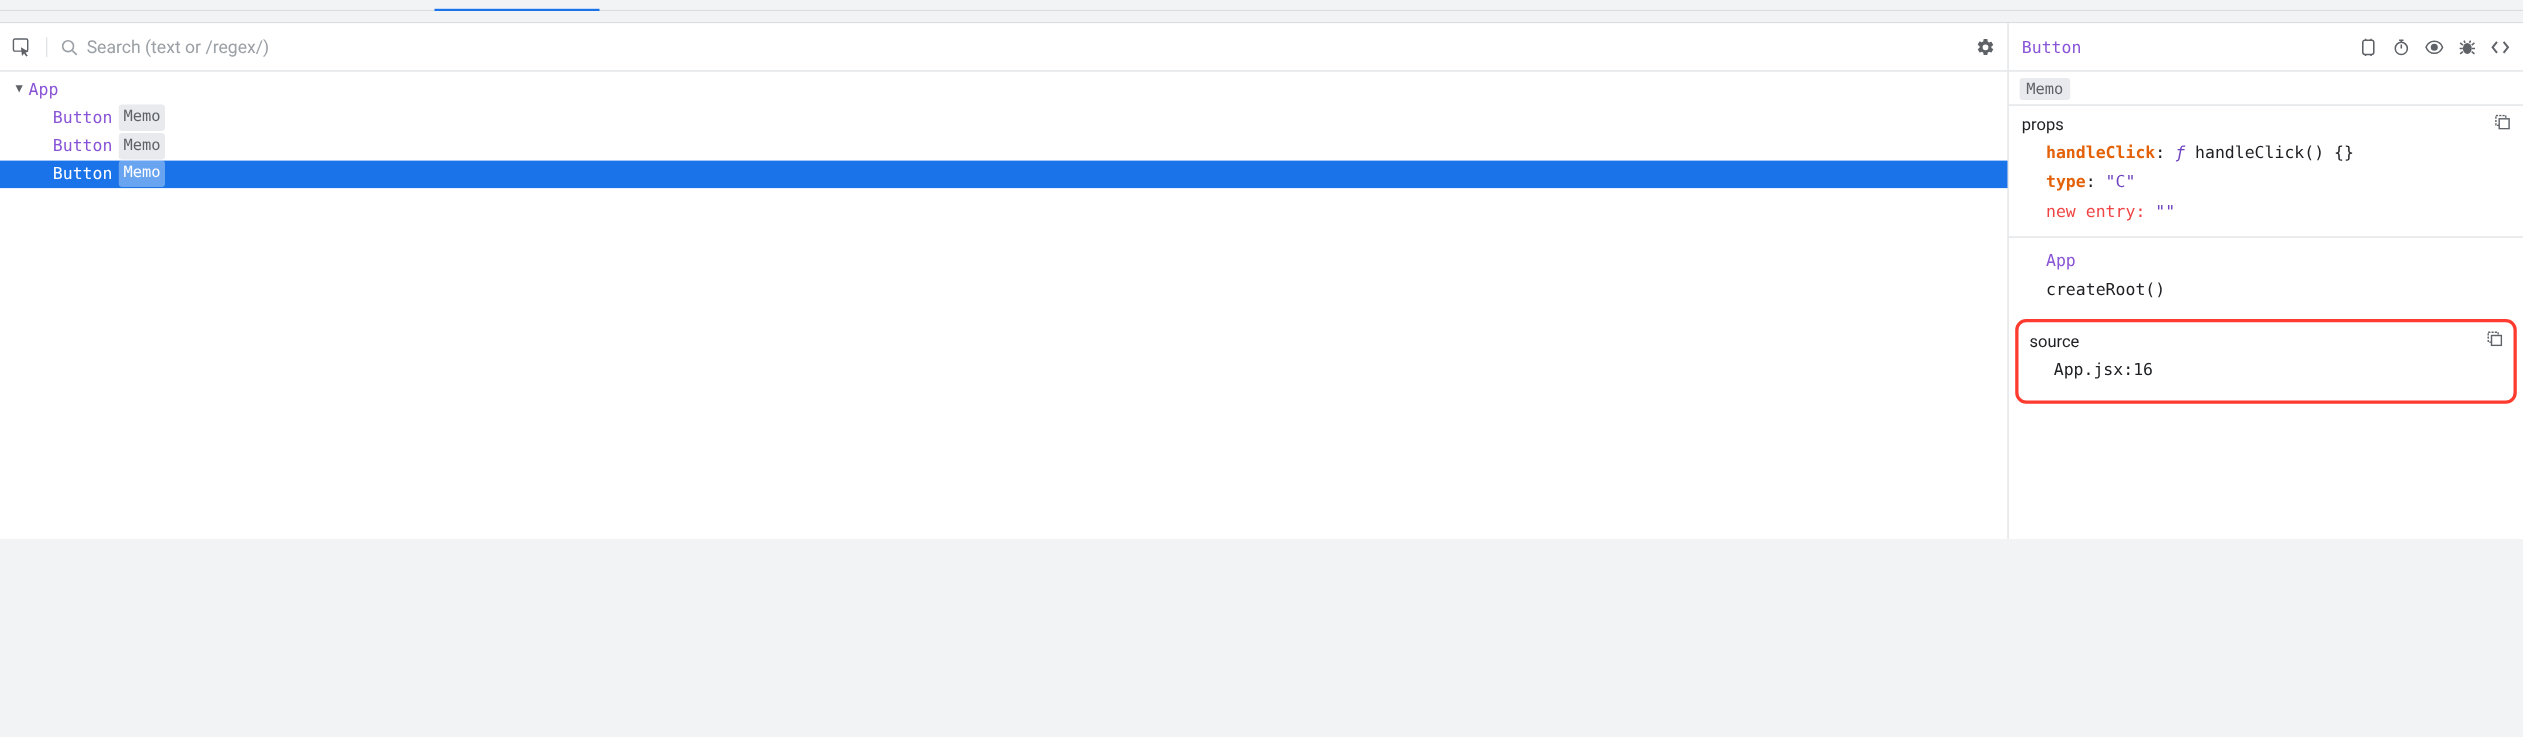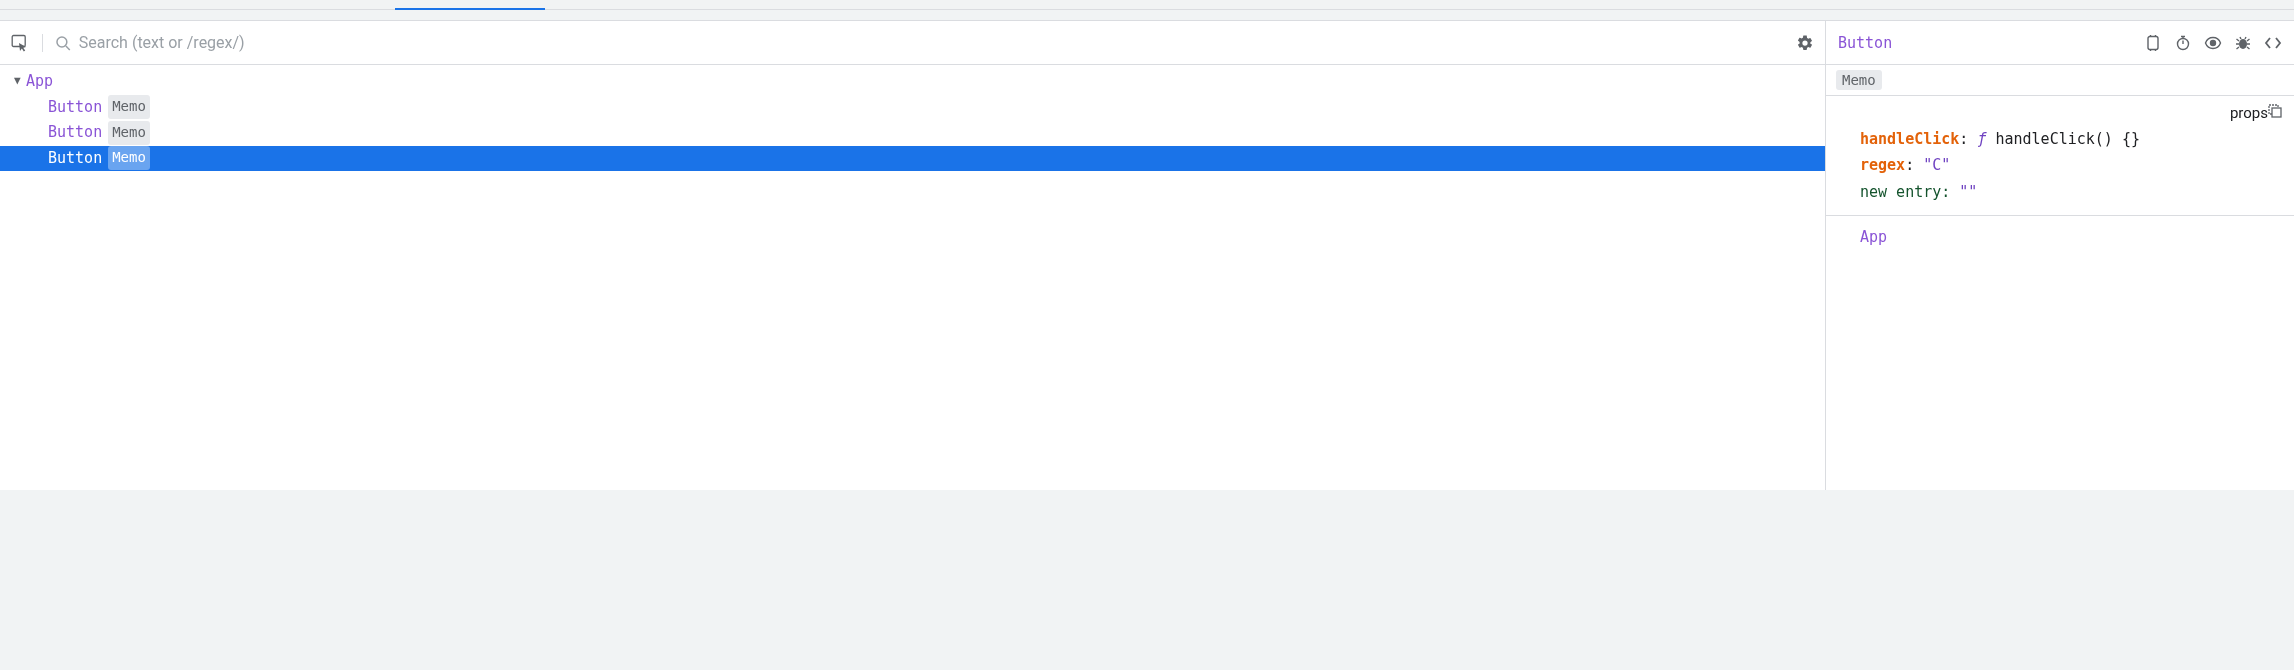--- a/index.html
+++ b/index.html
@@ -164,7 +164,7 @@
     }
     .section-header {
       display: flex;
-      justify-content: flex-end;
+      justify-content: space-between;
       align-items: center;
       font-family: -apple-system, BlinkMacSystemFont, "Segoe UI", Roboto, sans-serif;
       color: #202124;

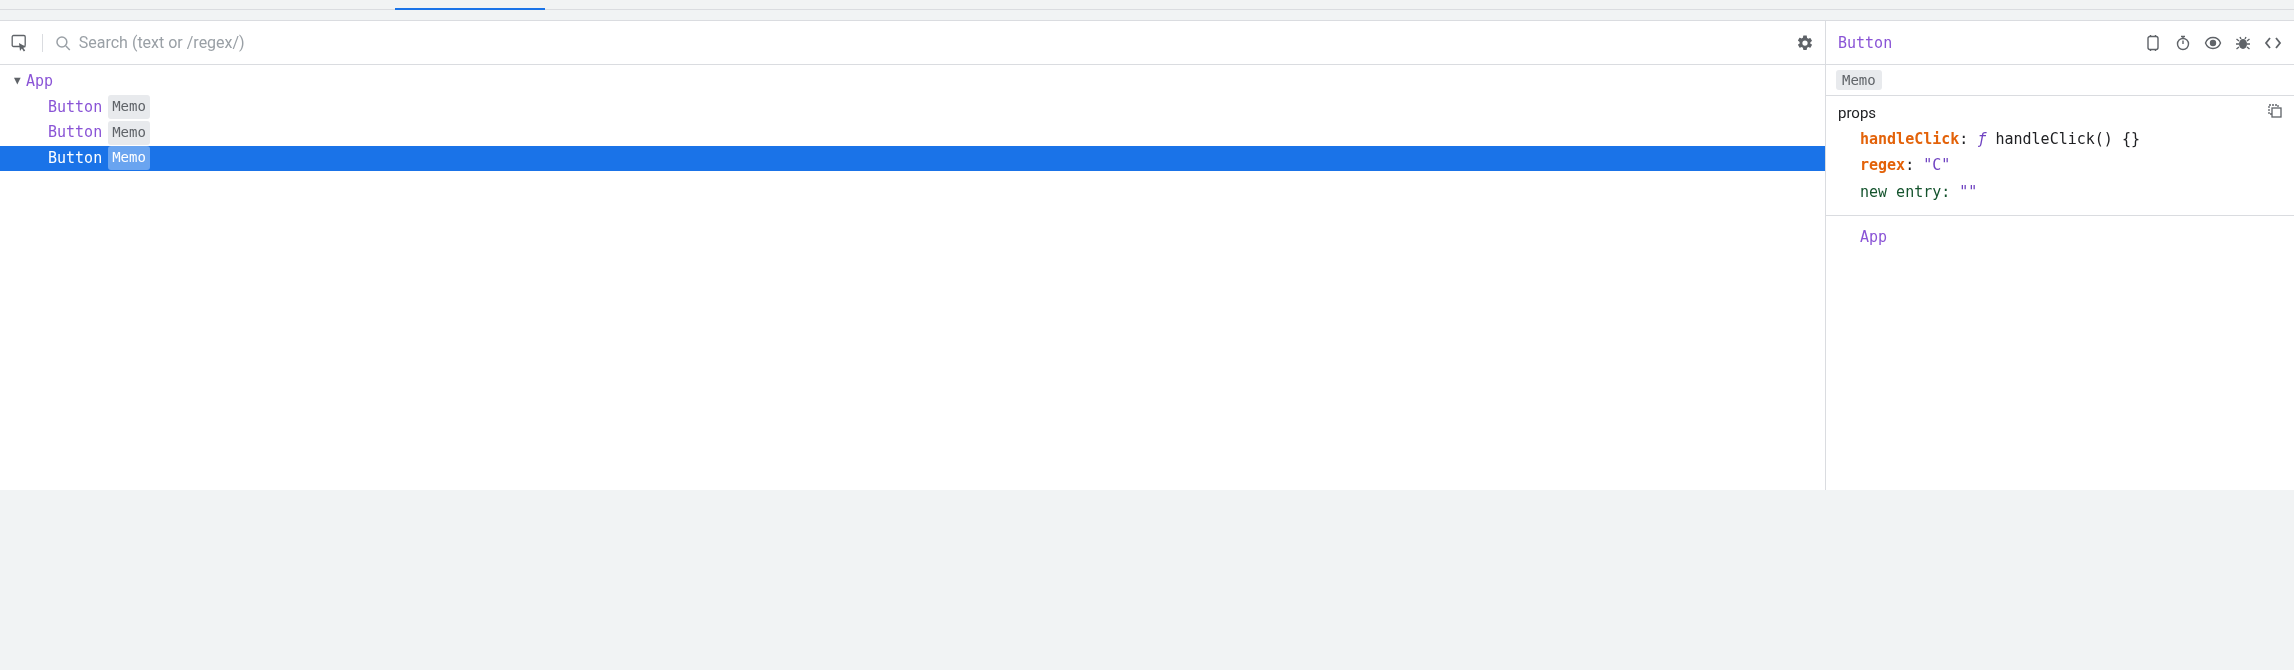--- a/index.html
+++ b/index.html
@@ -320,7 +320,7 @@
         <span class="prop-key">handleClick</span><span class="prop-colon">: </span><span class="prop-fn">ƒ</span> <span class="prop-fn-sig">handleClick() {}</span>
       </div>
       <div class="prop-line">
-        <span class="prop-key">regex</span><span class="prop-colon">: </span><span class="prop-str">"C"</span>
+        <span class="prop-key">type</span><span class="prop-colon">: </span><span class="prop-str">"C"</span>
       </div>
       <div class="prop-line">
         <span class="prop-muted">new entry</span><span class="prop-muted">: </span><span class="prop-str">""</span>

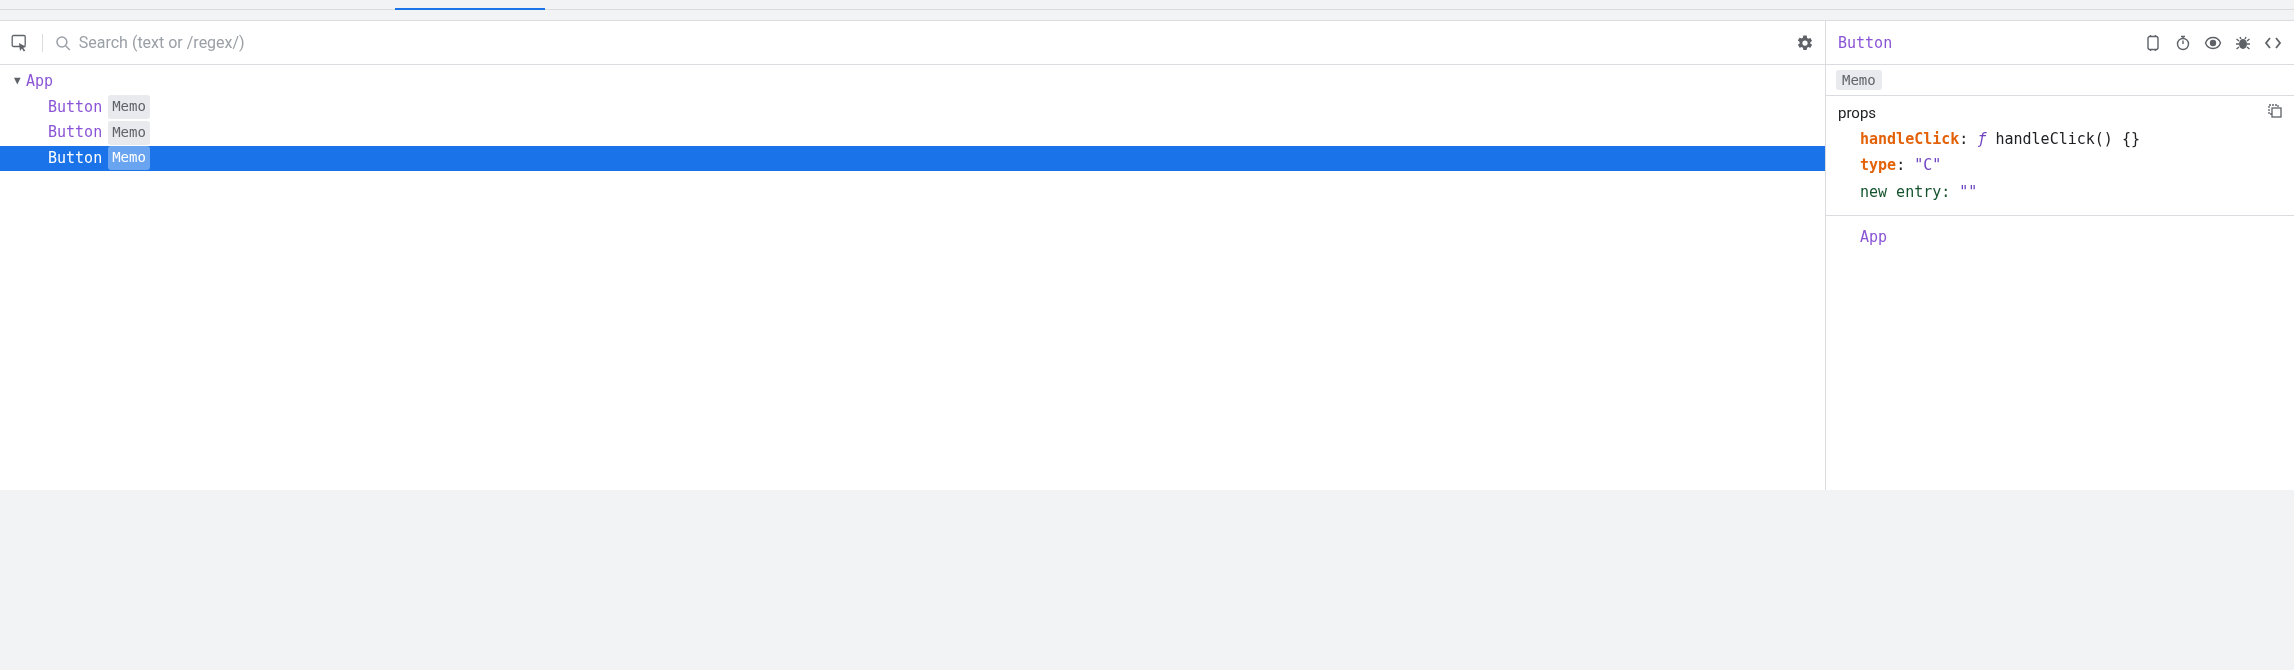--- a/index.html
+++ b/index.html
@@ -184,7 +184,7 @@
     .prop-fn { color: #6f42c1; font-style: italic; }
     .prop-fn-sig { color: #202124; margin-top: 15px; }
     .prop-str { color: #6f42c1; }
-    .prop-muted { color: #14532d; }
+    .prop-muted { color: #ef4444; }
     .link { color: #8a54d6; }
     .rendered-line {
       padding-left: 22px;

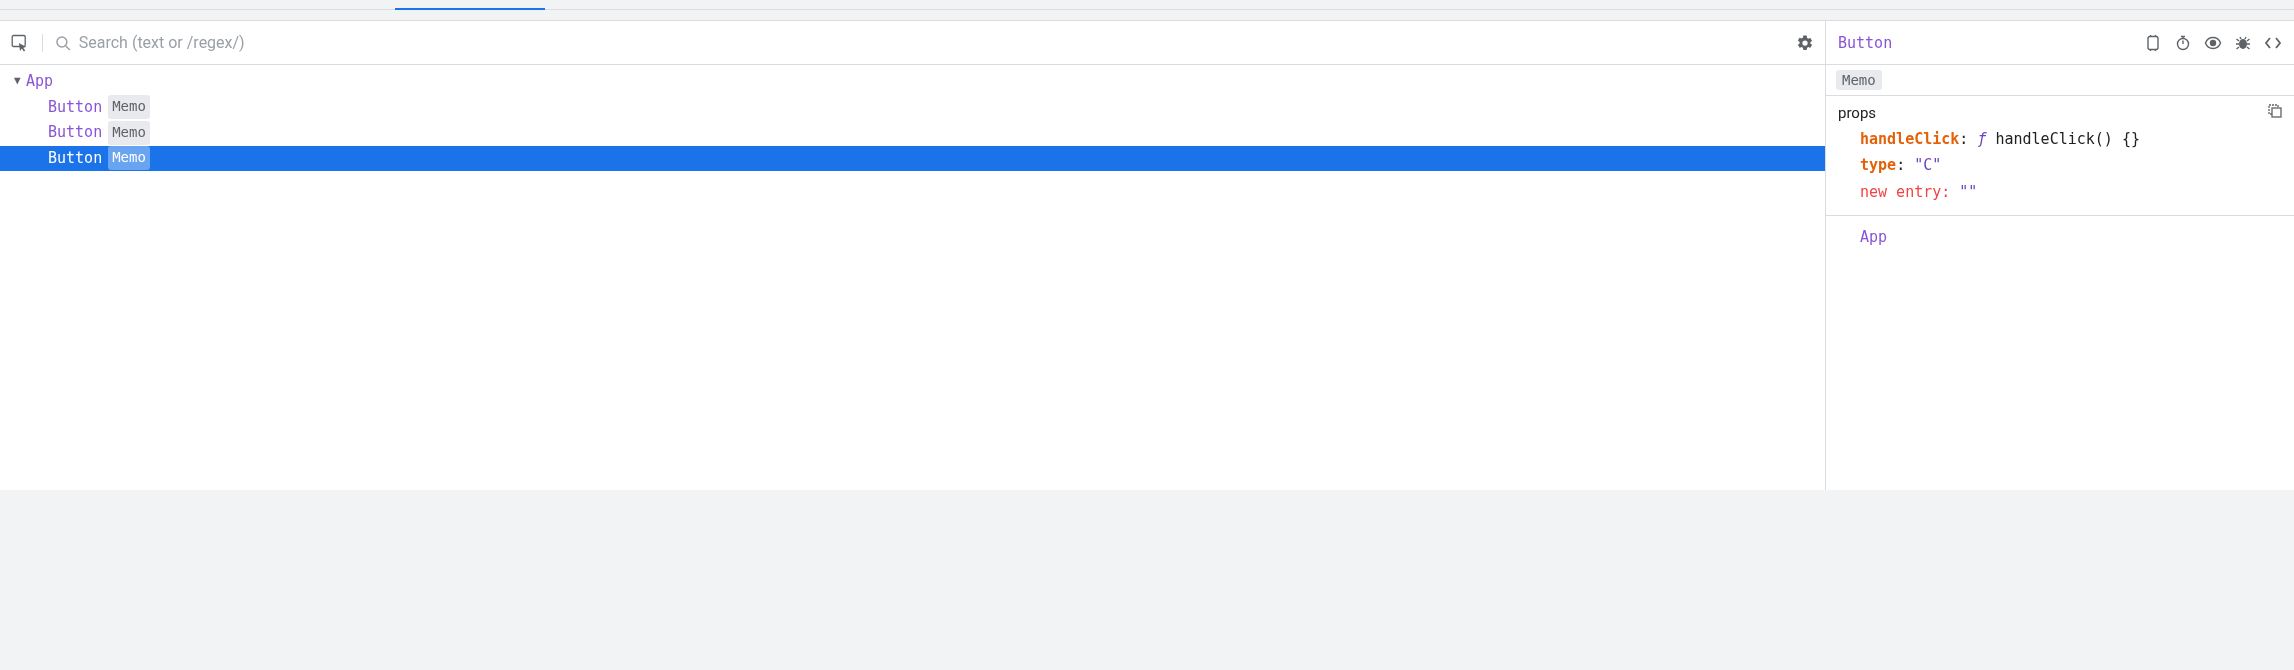--- a/index.html
+++ b/index.html
@@ -329,6 +329,7 @@
 
     <div class="section">
       <div class="rendered-line"><span class="link">App</span></div>
+      <div class="rendered-line"><span>createRoot()</span></div>
     </div>
 
 

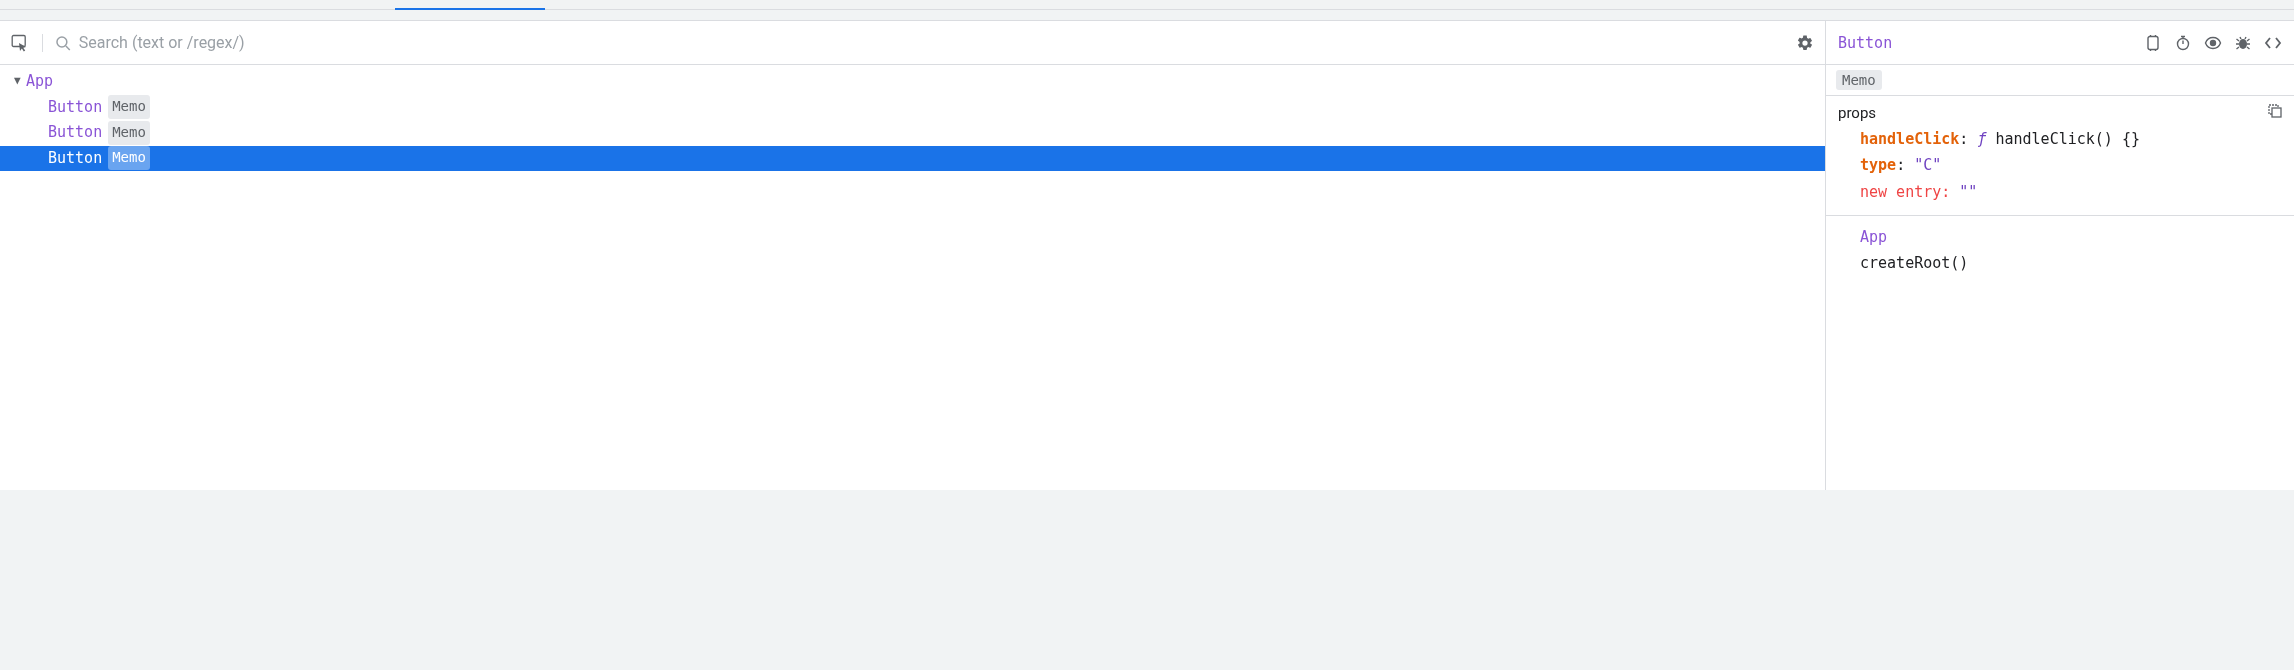--- a/index.html
+++ b/index.html
@@ -332,6 +332,18 @@
       <div class="rendered-line"><span>createRoot()</span></div>
     </div>
 
+    <div class="source-box">
+      <div class="section-header">
+        <span>source</span>
+        <span class="copy-icon">
+          <svg width="14" height="14" viewBox="0 0 14 14" fill="none" stroke="currentColor" stroke-width="1.3" stroke-dasharray="2 1">
+            <rect x="1" y="1" width="9" height="9"></rect>
+            <rect x="4" y="4" width="9" height="9" fill="#fff" stroke-dasharray="0"></rect>
+          </svg>
+        </span>
+      </div>
+      <div class="rendered-line"><span>App.jsx:16</span></div>
+    </div>
 
   </div>
 </div>

